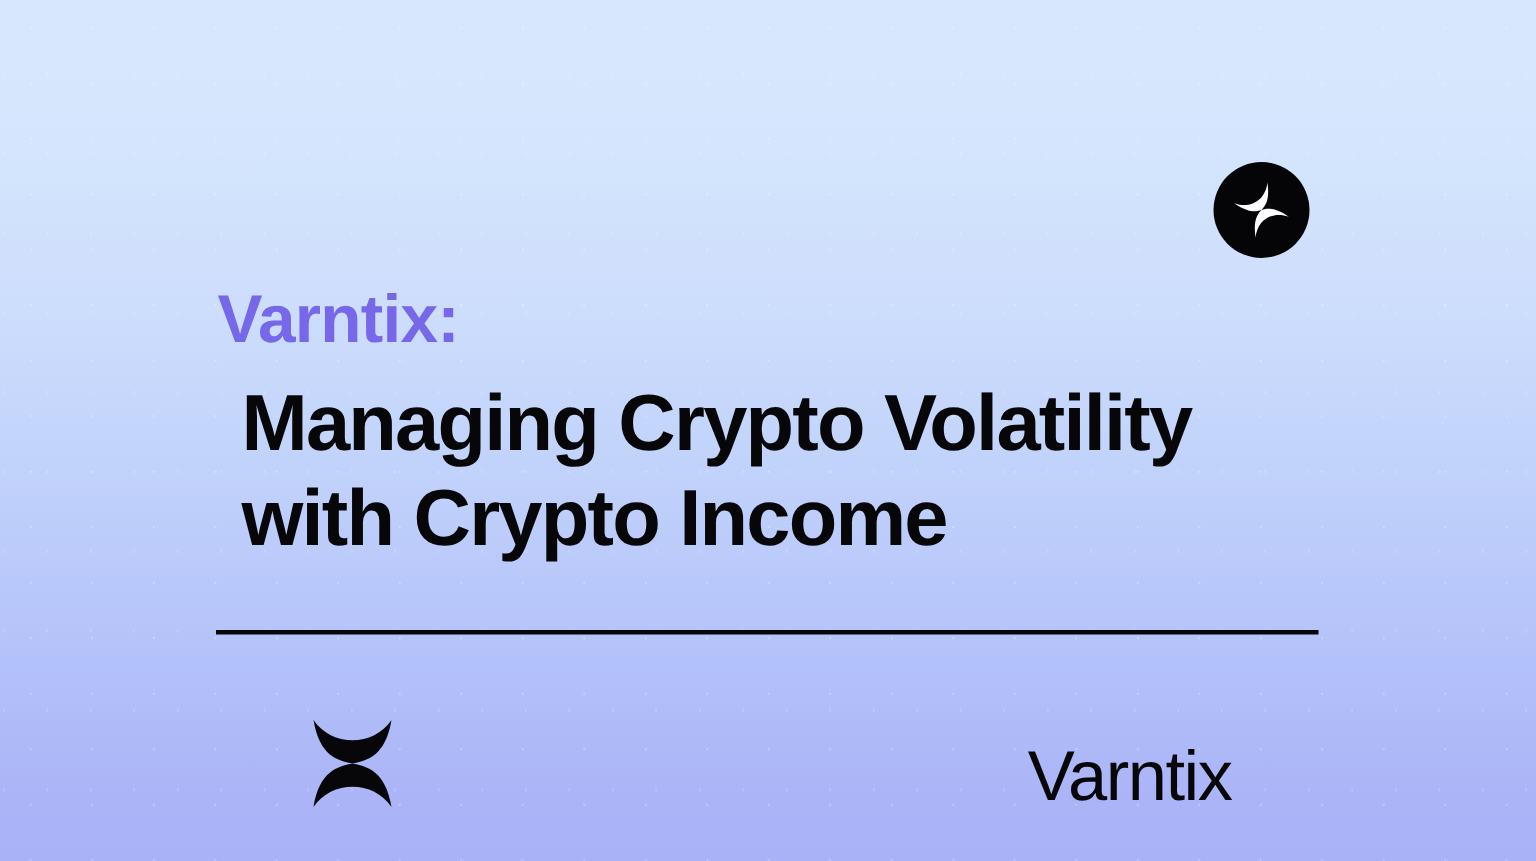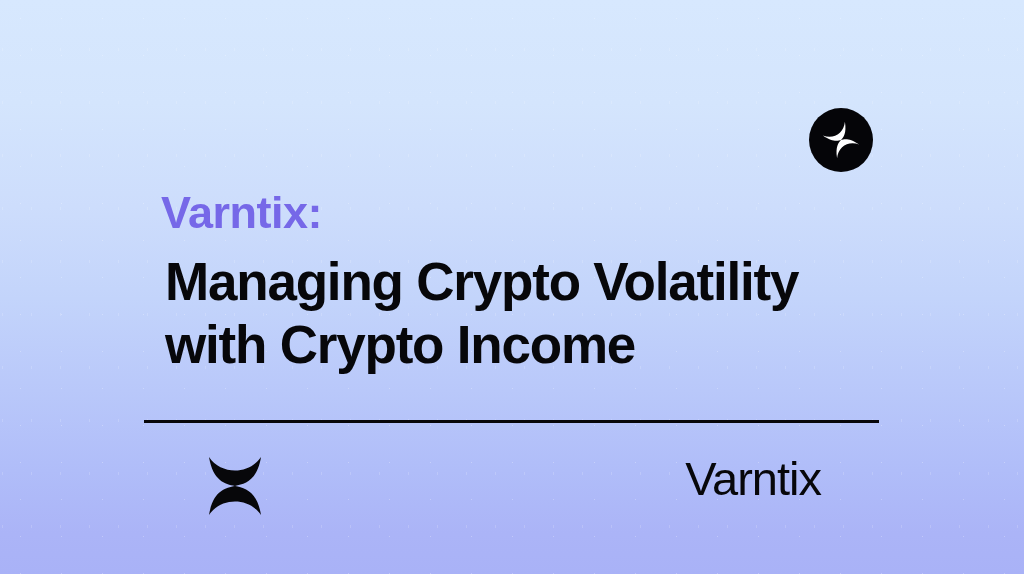--- a/index.html
+++ b/index.html
@@ -61,7 +61,7 @@
   
   #copy {
     position: absolute;
-    left: 161px;
+    left: 145px;
     top: 190px;
     width: 760px;
   }

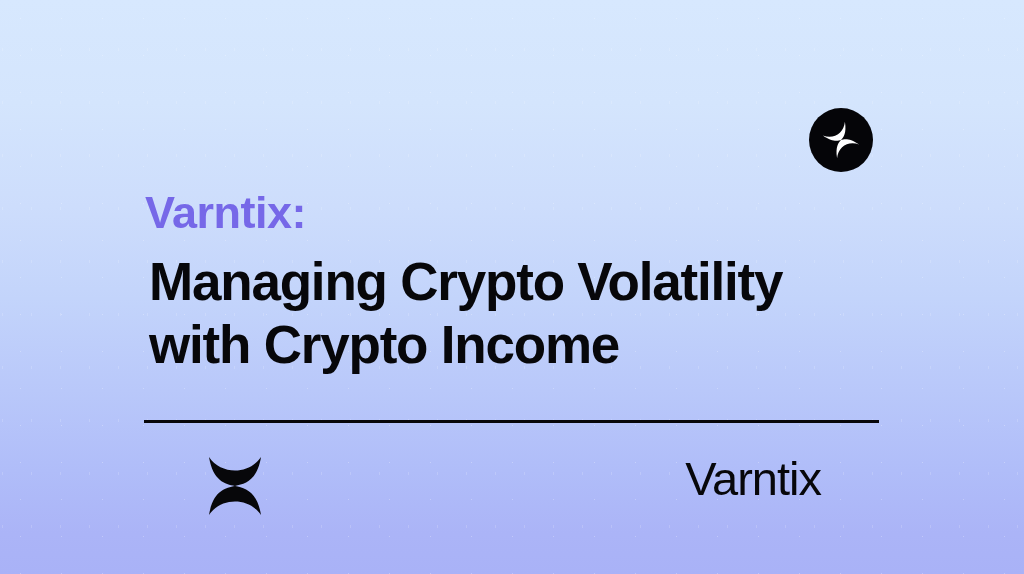--- a/index.html
+++ b/index.html
@@ -80,7 +80,7 @@
     letter-spacing: -1.2px;
     line-height: 1.19;
     color: #07070a;
-    margin: 4px;
+    margin: 16px;
   }
   #headline .hl-line { display: block; white-space: nowrap; }
 

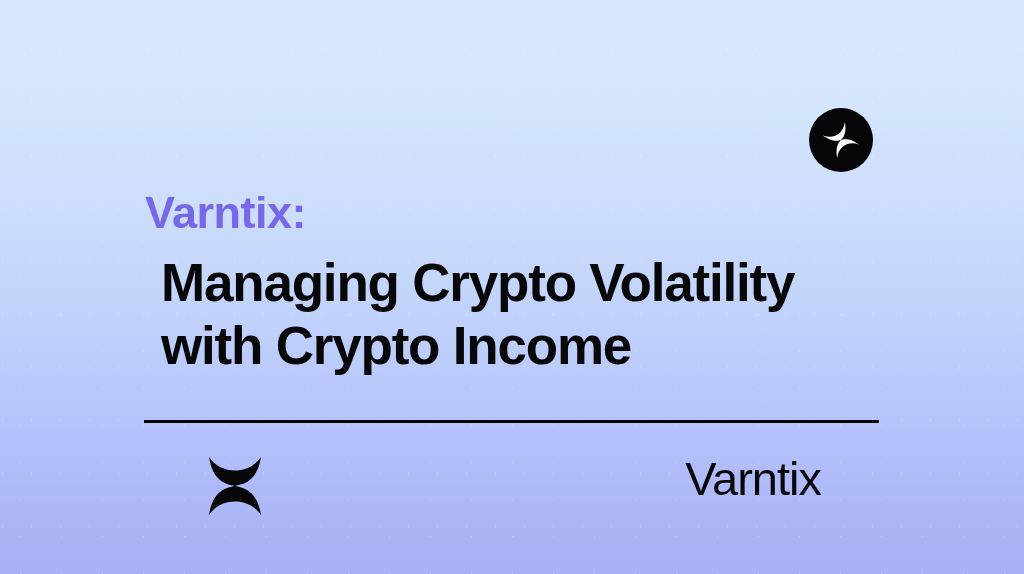--- a/index.html
+++ b/index.html
@@ -102,7 +102,7 @@
     width: 735px;
     height: 85px;
     display: flex;
-    align-items: flex-start;
+    align-items: flex-end;
     justify-content: space-between;
   }
   #footer-mark {

